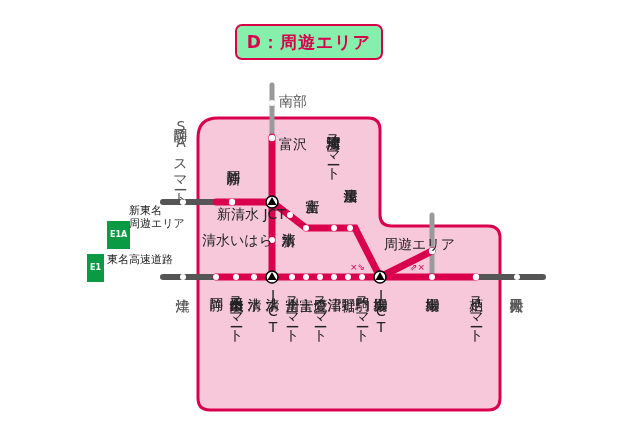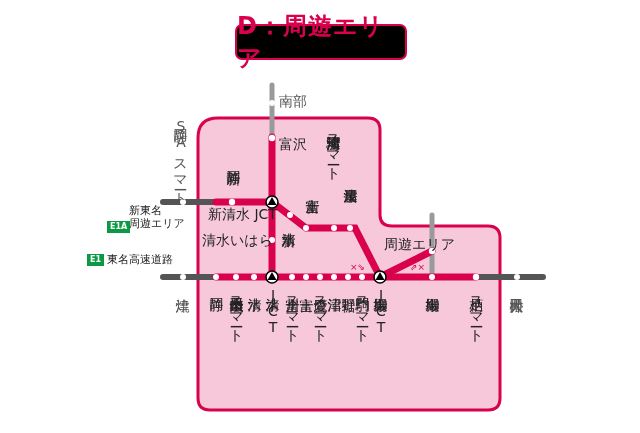--- a/index.html
+++ b/index.html
@@ -5,10 +5,10 @@
   html, body { margin: 0; padding: 0; background: #ffffff; }
   body { width: 640px; height: 433px; position: relative; overflow: hidden;
          font-family: "DejaVu Sans", "Liberation Sans", sans-serif; }
-  .title-box { position: absolute; left: 235px; top: 24px; width: 172px; height: 36px;
+  .title-box { position: absolute; left: 235px; top: 24px; width: 148px; height: 36px;
     border: 2px solid #d9004c; border-radius: 7px; box-sizing: border-box;
     display: flex; align-items: center; justify-content: center;
-    color: #d9004c; font-weight: bold; font-size: 24px; letter-spacing: 1px; background:#000000; }
+    color: #d9004c; font-weight: bold; font-size: 17px; letter-spacing: 1px; background:#86efac; }
   svg.map { position: absolute; left: 0; top: 0; }
   .lbl { position: absolute; font-size: 14px; color: #222; line-height: 11px; white-space: nowrap; }
   .v { writing-mode: vertical-rl; text-orientation: upright; letter-spacing: 0; line-height: 11px; }

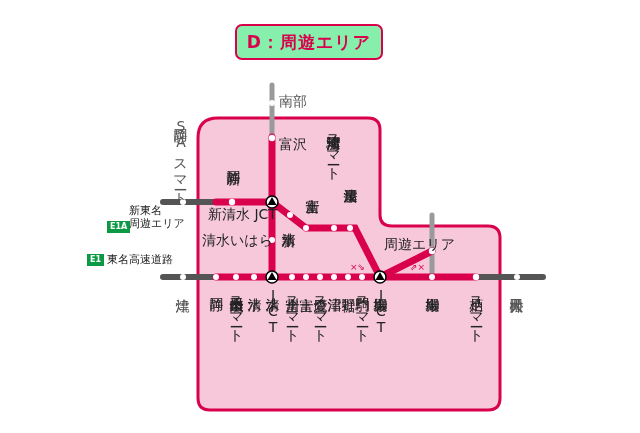--- a/index.html
+++ b/index.html
@@ -94,7 +94,7 @@
 
 <div class="lbl" style="left:279px;top:139px;">富沢</div>
 <div class="lbl v" style="left:228px;top:160px;">新静岡</div>
-<div class="lbl" style="left:208px;top:209px;">新清水 JCT</div>
+<div class="lbl" style="left:217px;top:209px;">新清水 JCT</div>
 <div class="lbl" style="left:202px;top:235px;">清水いはら</div>
 <div class="lbl v" style="left:283px;top:222px;">新清水</div>
 <div class="lbl v" style="left:307px;top:188px;">新富士</div>

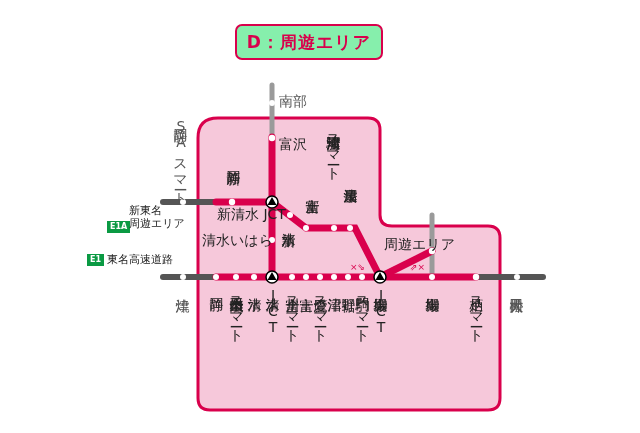--- a/index.html
+++ b/index.html
@@ -14,7 +14,7 @@
   .v { writing-mode: vertical-rl; text-orientation: upright; letter-spacing: 0; line-height: 11px; }
   .gray { color: #555; }
   .badge { position: absolute; background: #0a9a43; color: #fff; font-size: 8px; font-weight: bold;
-    padding: 1px 3px; line-height: 10px; }
+    padding: 9px 3px; line-height: 10px; }
   .hwy { position: absolute; font-size: 11px; color: #222; line-height: 13px; }
 </style>
 </head>

